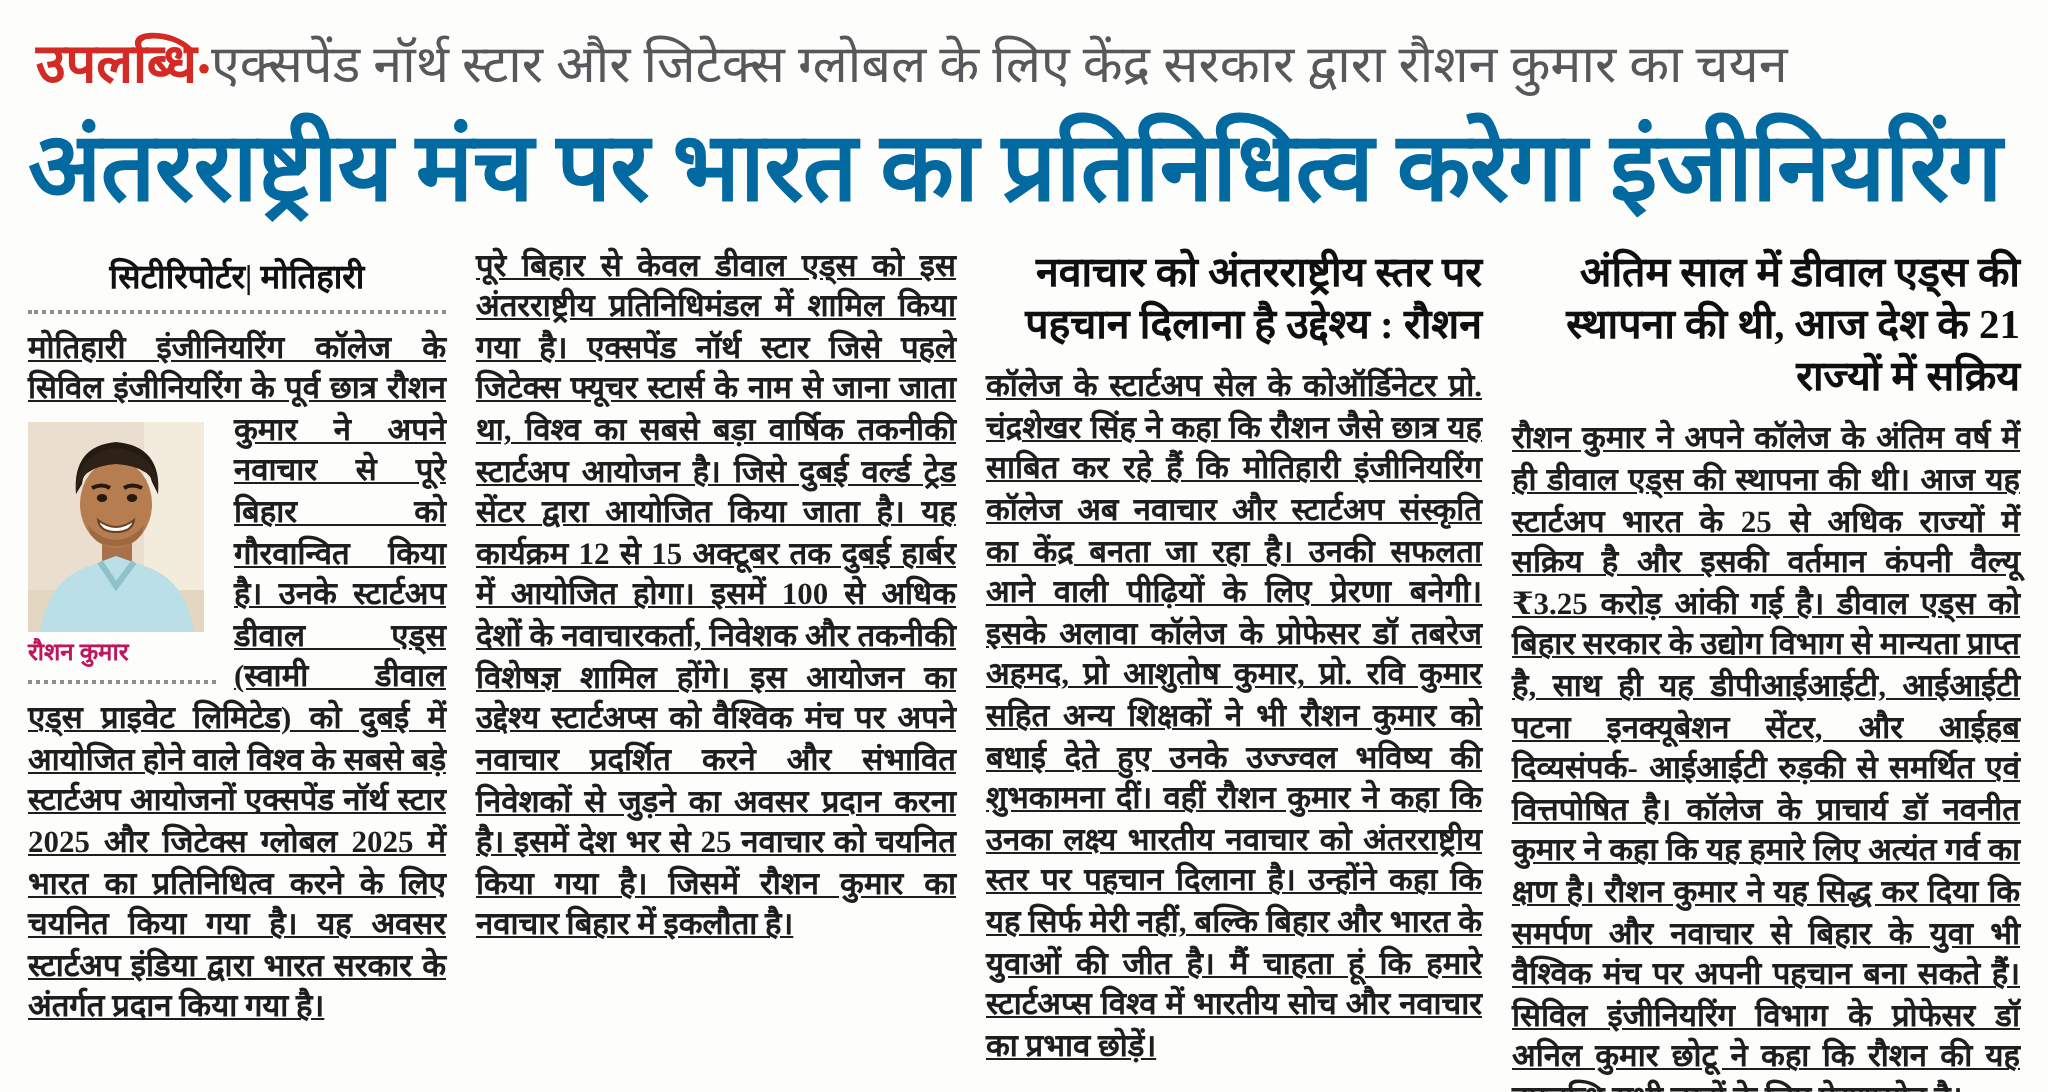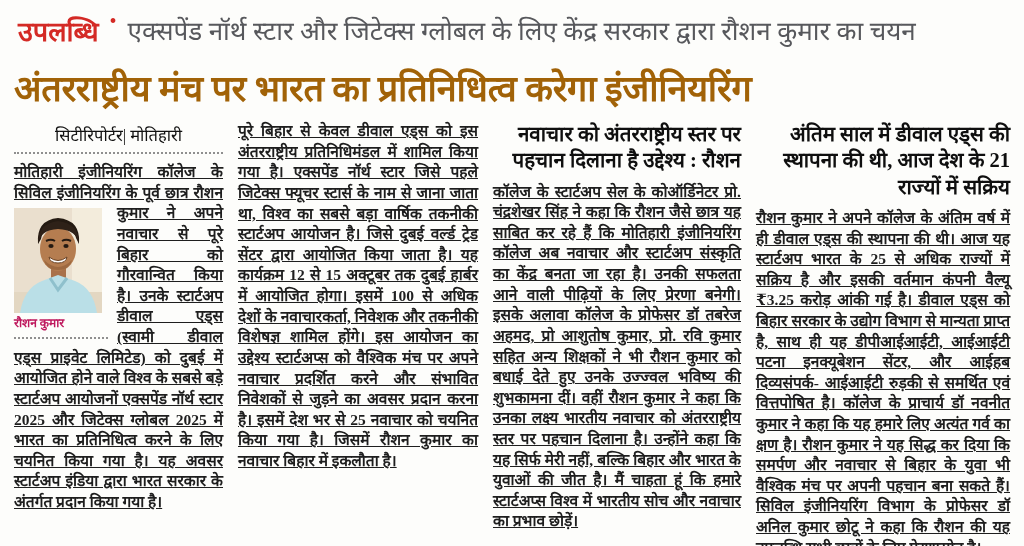--- a/index.html
+++ b/index.html
@@ -11,7 +11,7 @@
     color:#1c1c1c;
   }
   
-  .kicker { display:flex; align-items:flex-start; gap:11px; padding:4px 2px 5px 4px; white-space:nowrap; }
+  .kicker { display:flex; align-items:flex-end; padding:4px 2px 5px 4px; white-space:nowrap; }
   .kicker-label { font-size:27px; font-weight:700; color:#d42a25; }
   .kicker-bullet { font-size:20px; color:#d42a25; transform:translateY(-2px); }
   .kicker-text { font-size:26px; font-weight:400; color:#57585c; }

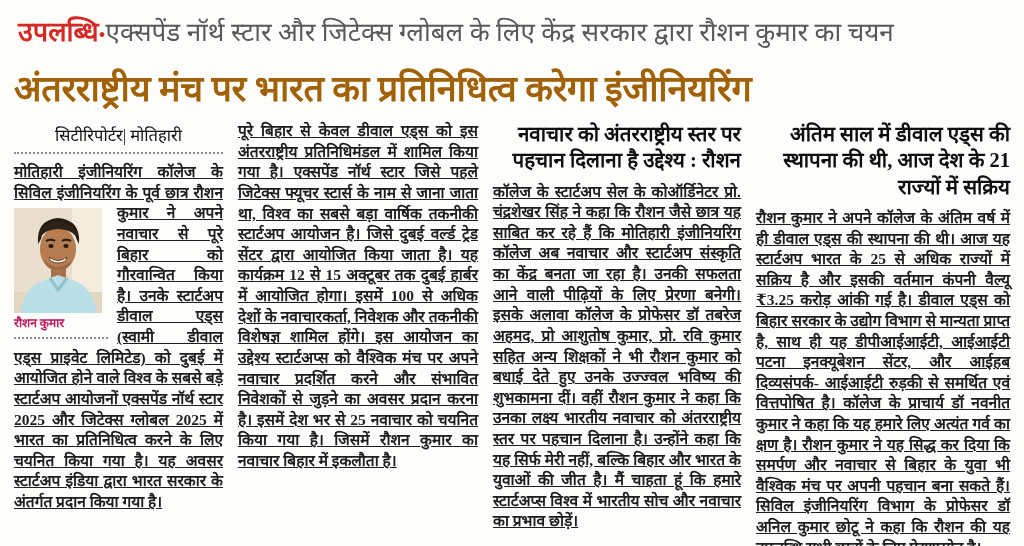--- a/index.html
+++ b/index.html
@@ -17,8 +17,8 @@
   .kicker-text { font-size:26px; font-weight:400; color:#57585c; }
   
   .headline {
-    margin:14px 0 10px 0; font-weight:700; color:#a16207;
-    font-size:36px; line-height:1.2; letter-spacing:-0.3px;
+    margin:2px 0 10px 0; font-weight:700; color:#0369a1;
+    font-size:48px; line-height:1.2; letter-spacing:-0.3px;
   }
   
   .body-grid { display:grid; grid-template-columns:209px 240px 248px 1fr; column-gap:15px; }

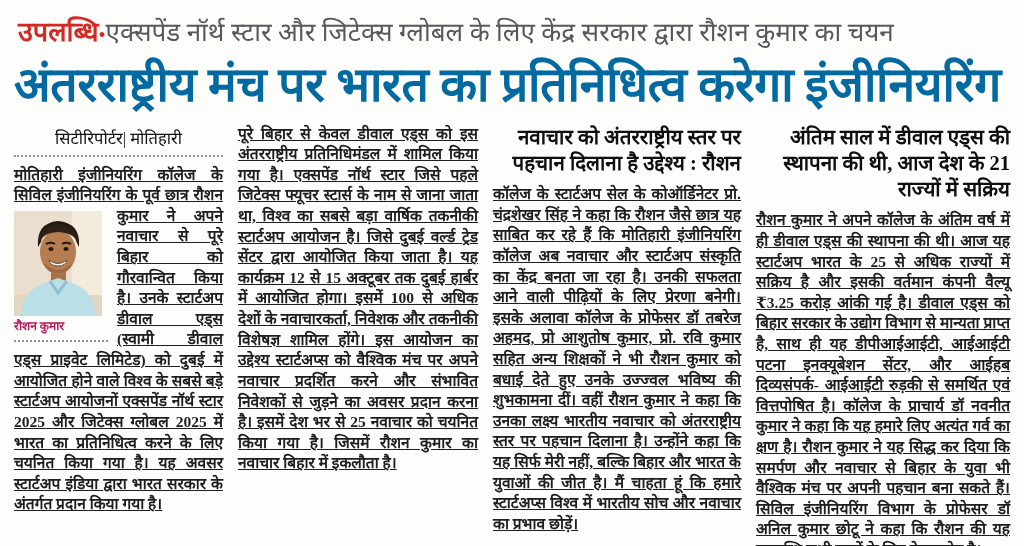--- a/index.html
+++ b/index.html
@@ -27,7 +27,7 @@
     font-weight:600; color:#1e1e1e;text-decoration:underline;
   }
   .byline {
-    text-align:center; font-weight:400; font-size:16.5px; color:#111;
+    text-align:center; font-weight:700; font-size:16.5px; color:#111;
     padding:2px 0 6px 0; border-bottom:2px dotted #8f8f8f; margin-bottom:8px;
   }
   .subhead {

